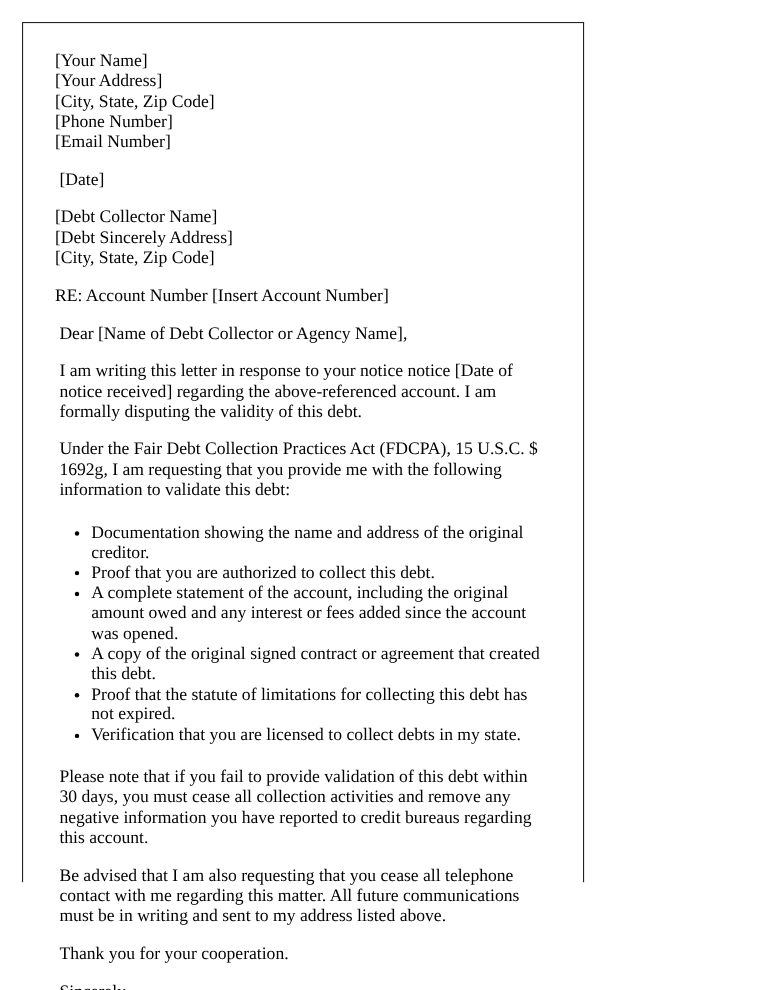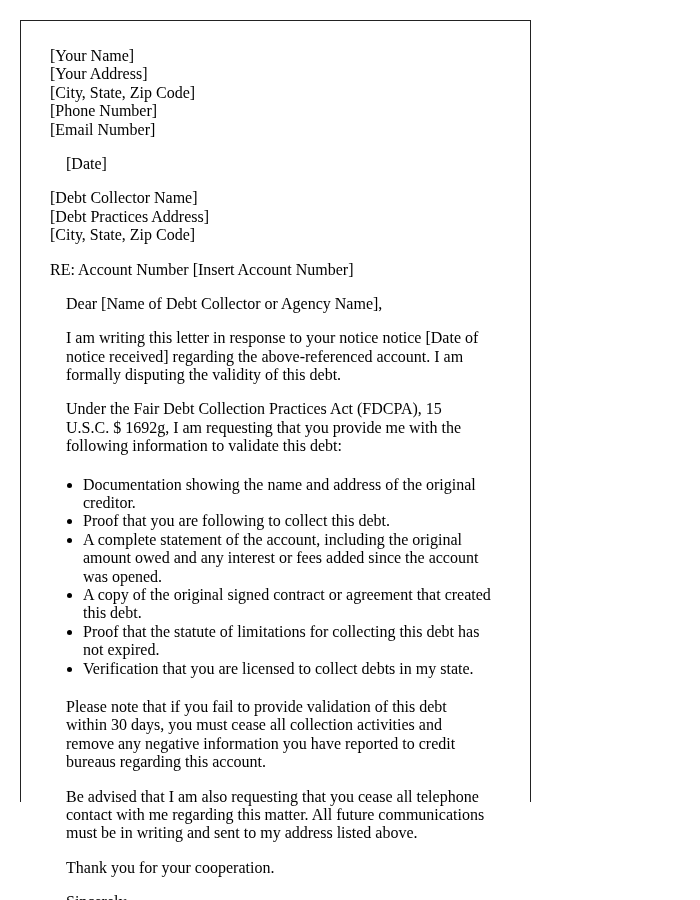--- a/index.html
+++ b/index.html
@@ -30,7 +30,7 @@
     overflow: visible;
   }
   .page p {
-    margin: 16px 16px;
+    margin: 16px 4px;
   }
   .page .block:first-child {
     margin-top: 0;

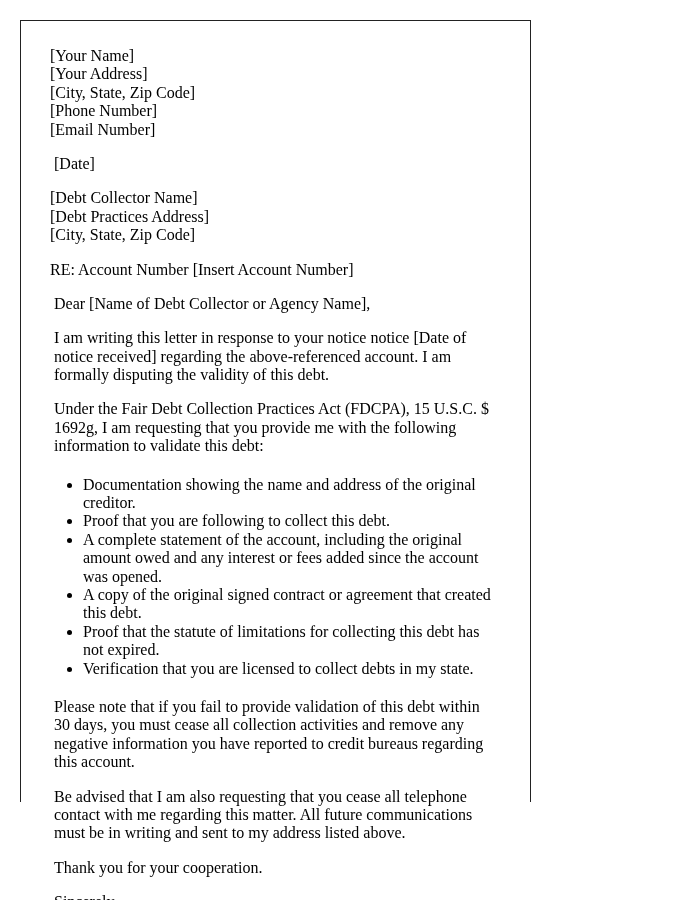--- a/index.html
+++ b/index.html
@@ -65,7 +65,7 @@
 
   <div class="block">
     <div>[Debt Collector Name]</div>
-    <div>[Debt Practices Address]</div>
+    <div>[Debt Sincerely Address]</div>
     <div>[City, State, Zip Code]</div>
   </div>
 

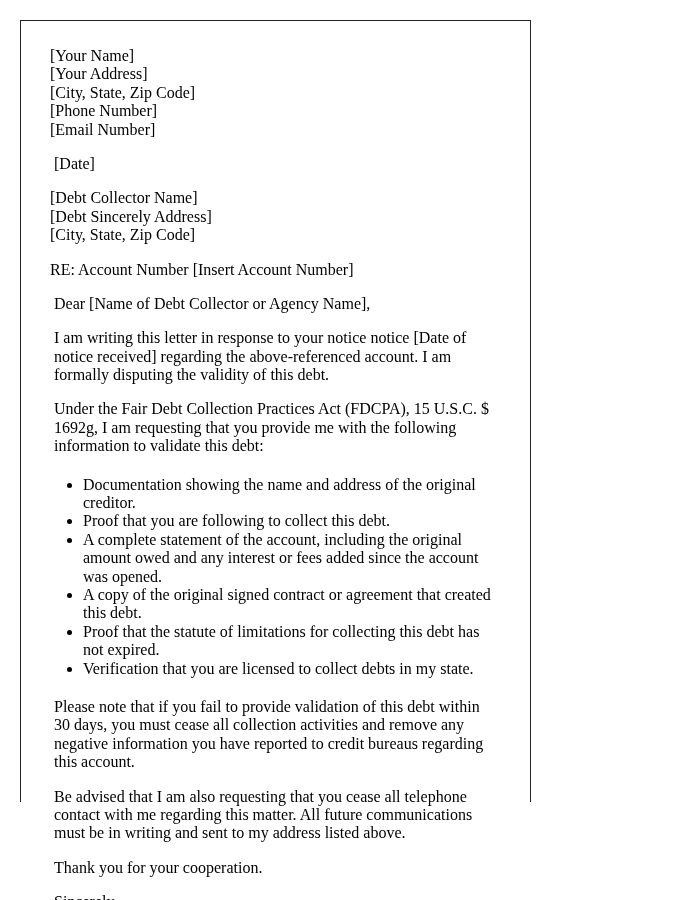--- a/index.html
+++ b/index.html
@@ -81,7 +81,7 @@
 
   <ul class="validation-list">
     <li>Documentation showing the name and address of the original creditor.</li>
-    <li>Proof that you are following to collect this debt.</li>
+    <li>Proof that you are authorized to collect this debt.</li>
     <li>A complete statement of the account, including the original amount owed and any interest or fees added since the account was opened.</li>
     <li>A copy of the original signed contract or agreement that created this debt.</li>
     <li>Proof that the statute of limitations for collecting this debt has not expired.</li>

